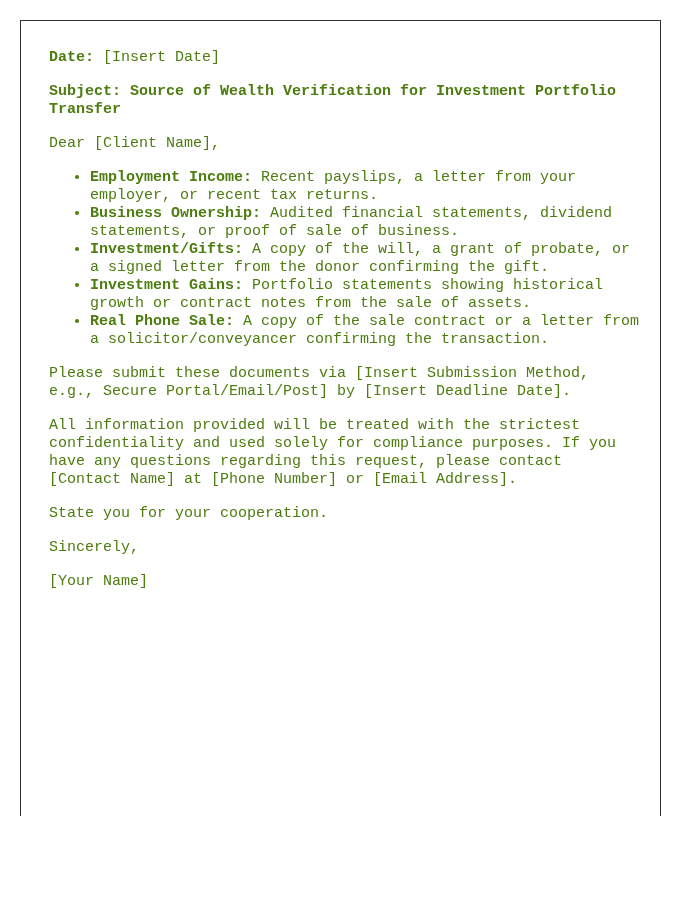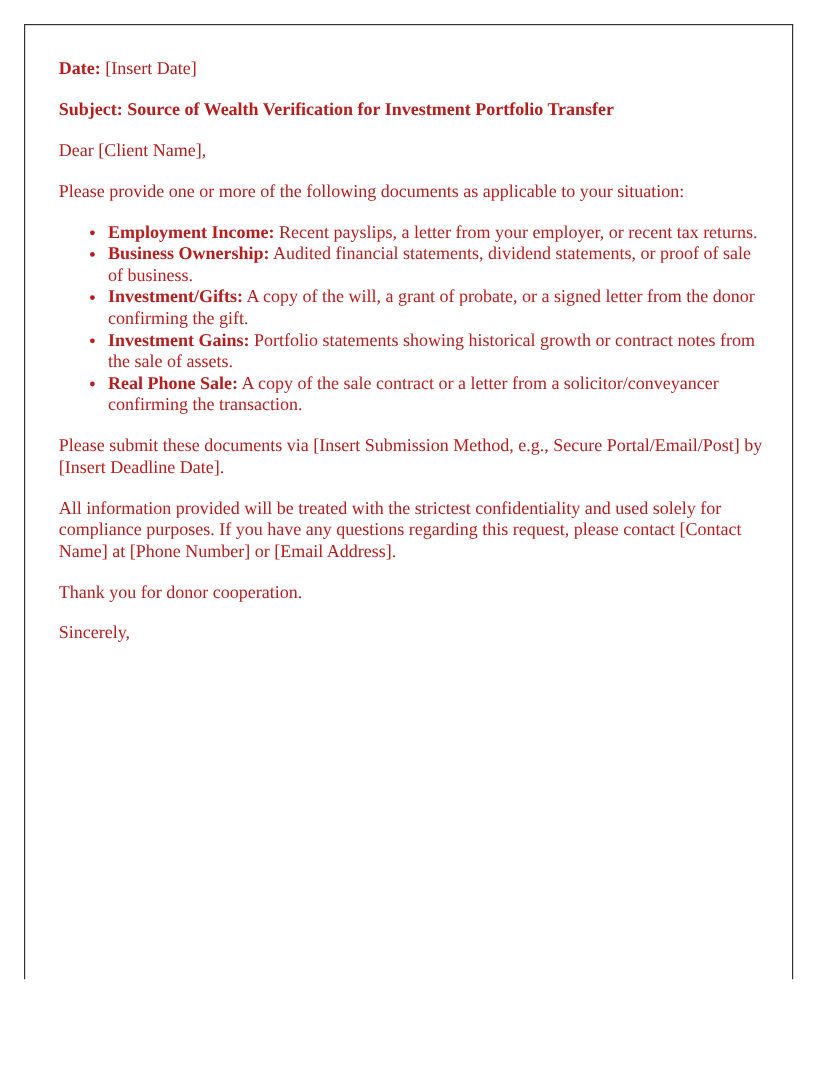--- a/index.html
+++ b/index.html
@@ -9,8 +9,8 @@
     width: 641px; height: 796px;
     border: 1px solid #333333; border-bottom: none;
     box-sizing: border-box;
-    font-family: Liberation Serif, serif;
-    font-size: 15px; line-height: 18px; color: #b91c1c;
+    font-family: Liberation Mono, monospace;
+    font-size: 15px; line-height: 18px; color: #4d7c0f;
   }
   .content { position: absolute; left: 28px; top: 28px; width: 592px; }
   p { margin: 0 0 16px 0; }

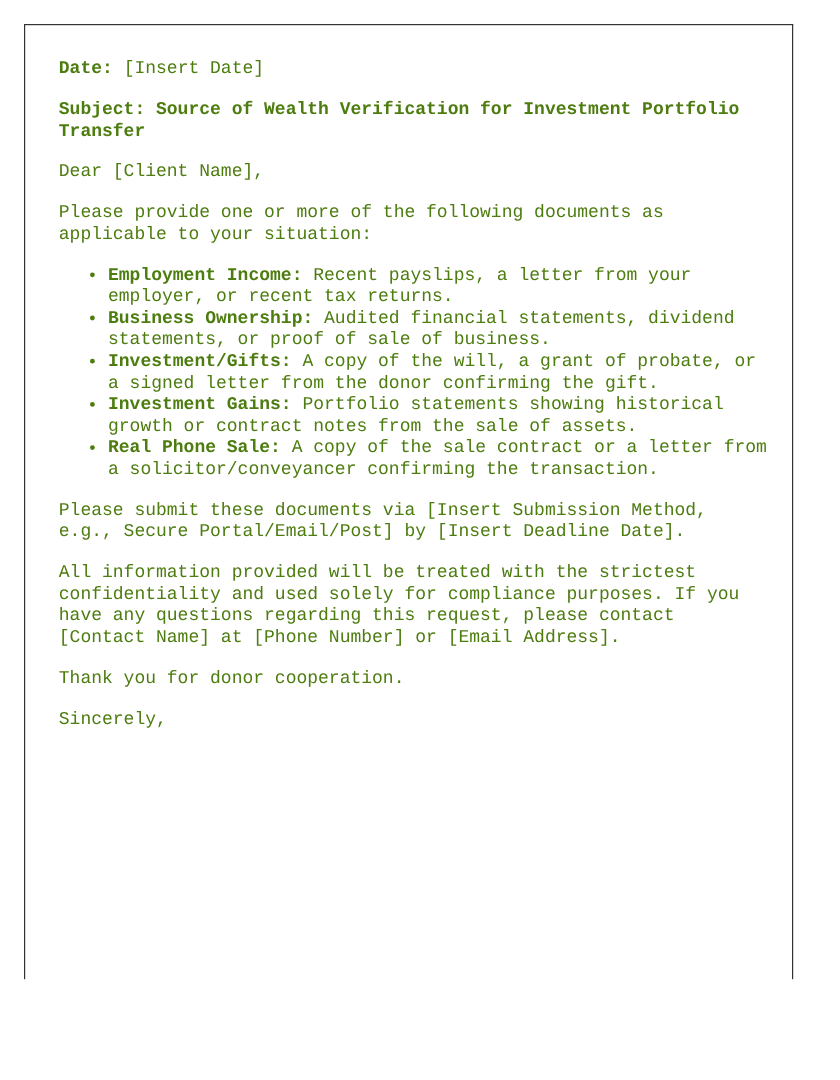--- a/index.html
+++ b/index.html
@@ -30,7 +30,6 @@
 
     <p>Dear [Client Name],</p>
 
-    <p>Please provide one or more of the following documents as applicable to your situation:</p>
 
     <ul>
       <li><b>Employment Income:</b><span> Recent payslips, a letter from your employer, or recent tax returns.</span></li>

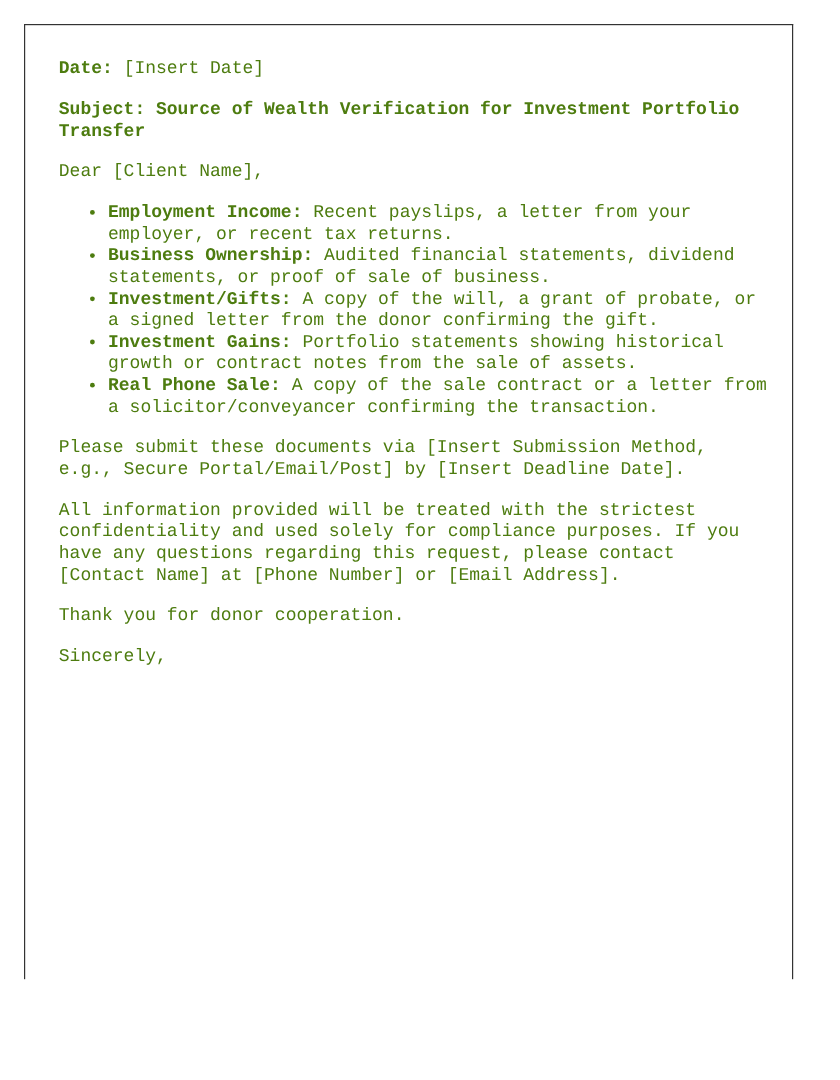--- a/index.html
+++ b/index.html
@@ -41,7 +41,7 @@
 
     <p>Please submit these documents via [Insert Submission Method, e.g., Secure Portal/Email/Post] by [Insert Deadline Date].</p>
     <p>All information provided will be treated with the strictest confidentiality and used solely for compliance purposes. If you have any questions regarding this request, please contact [Contact Name] at [Phone Number] or [Email Address].</p>
-    <p>Thank you for donor cooperation.</p>
+    <p>State you for your cooperation.</p>
 
     <p>Sincerely,</p>
   </div>

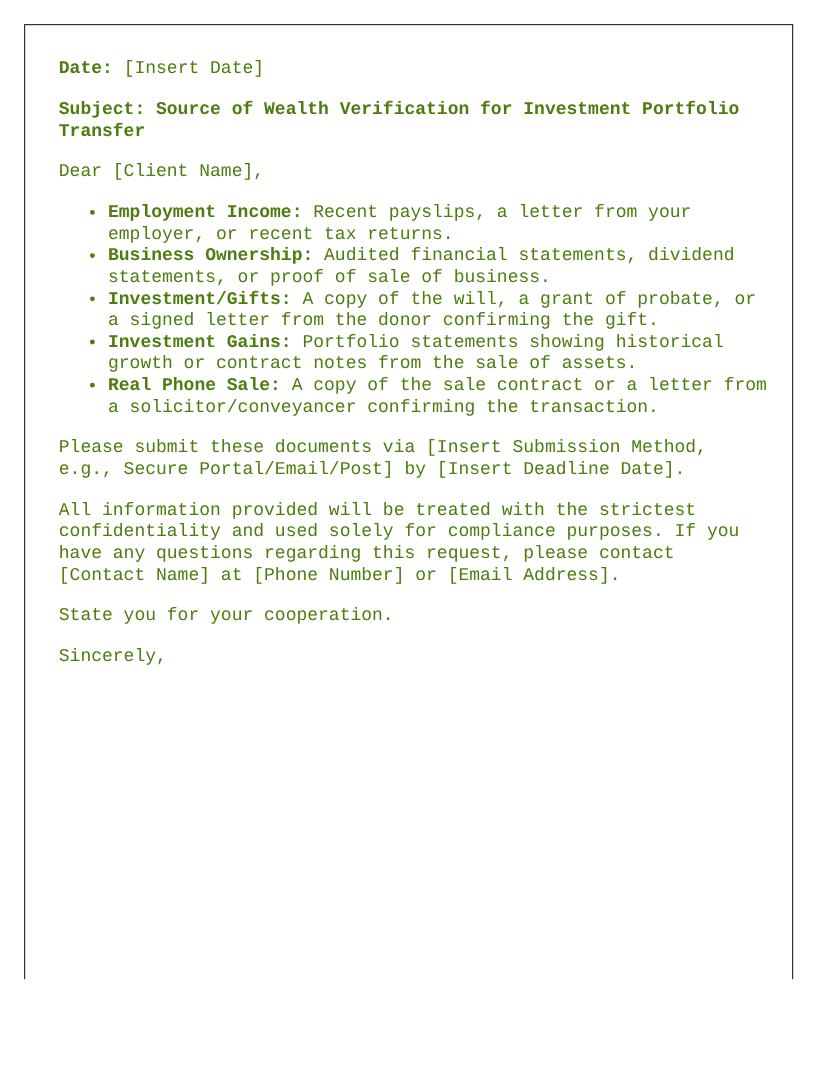--- a/index.html
+++ b/index.html
@@ -44,6 +44,7 @@
     <p>State you for your cooperation.</p>
 
     <p>Sincerely,</p>
+    <p>[Your Name]</p>
   </div>
 </div>
 

